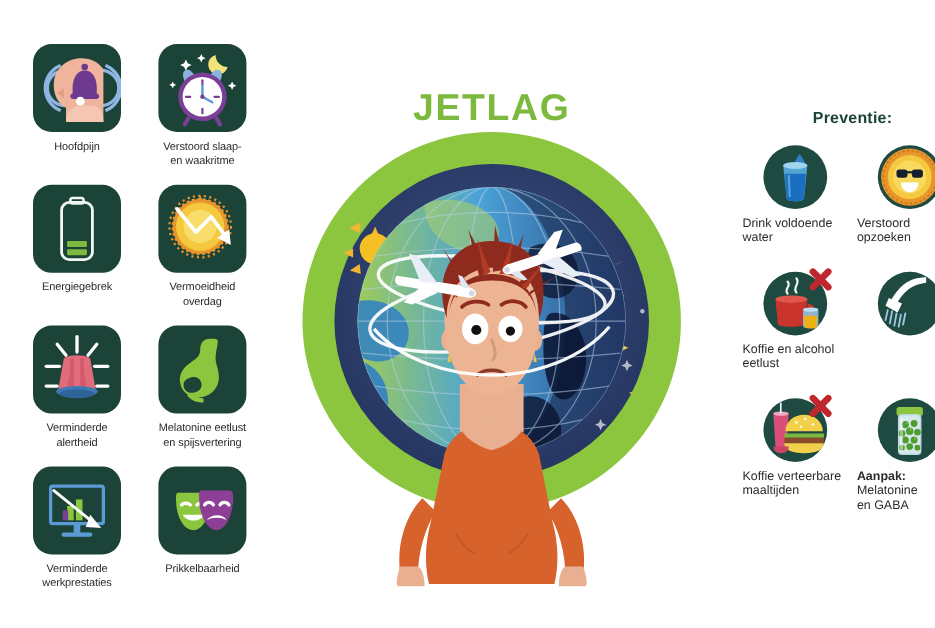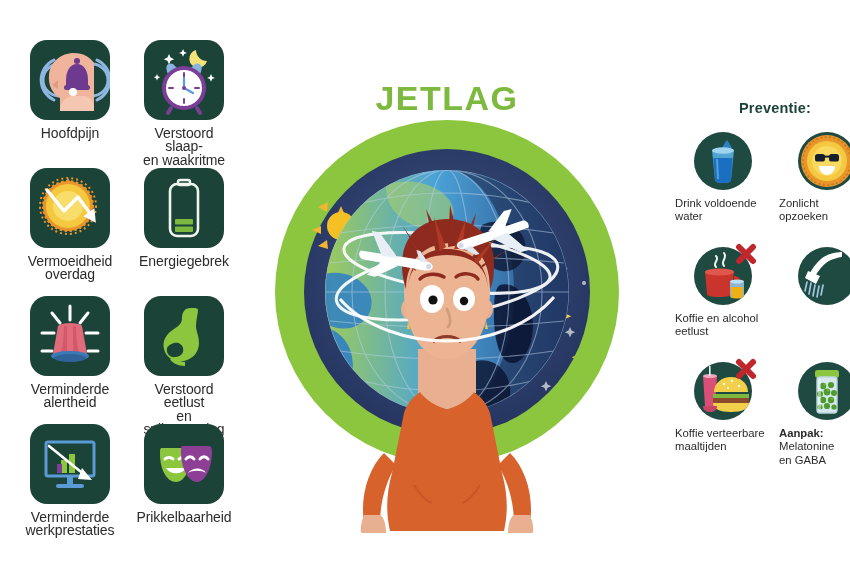--- a/index.html
+++ b/index.html
@@ -34,7 +34,7 @@
   .sym-label {
     margin-top:7px;
     text-align:center;
-    font-size:14px;
+    font-size:10px;
     line-height:13.4px;
     color:#2b2b2b;
     letter-spacing:-0.1px;

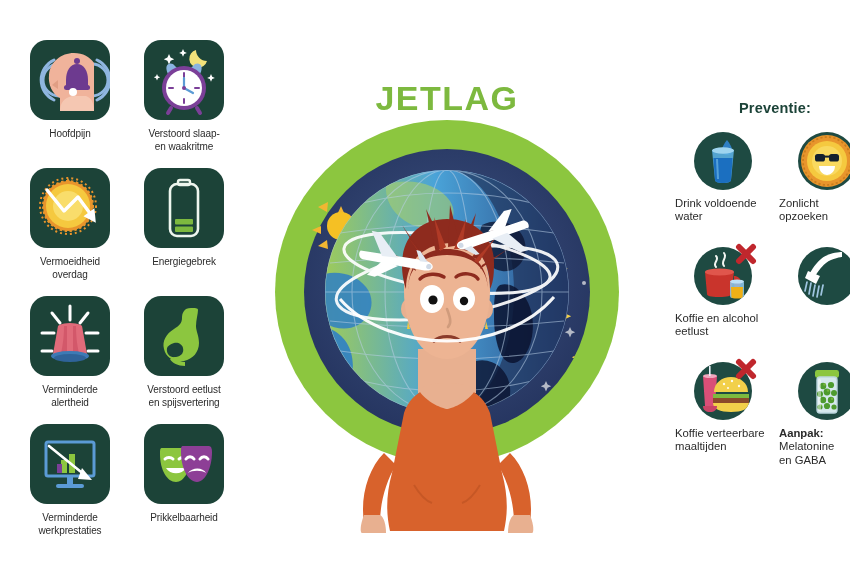--- a/index.html
+++ b/index.html
@@ -511,7 +511,7 @@
           </div>
         </div>
         <div class="prev-label">
-          <span>Zonlicht</span><br>
+          <span>Verstoord</span><br>
           <span>opzoeken</span>
         </div>
       </div>

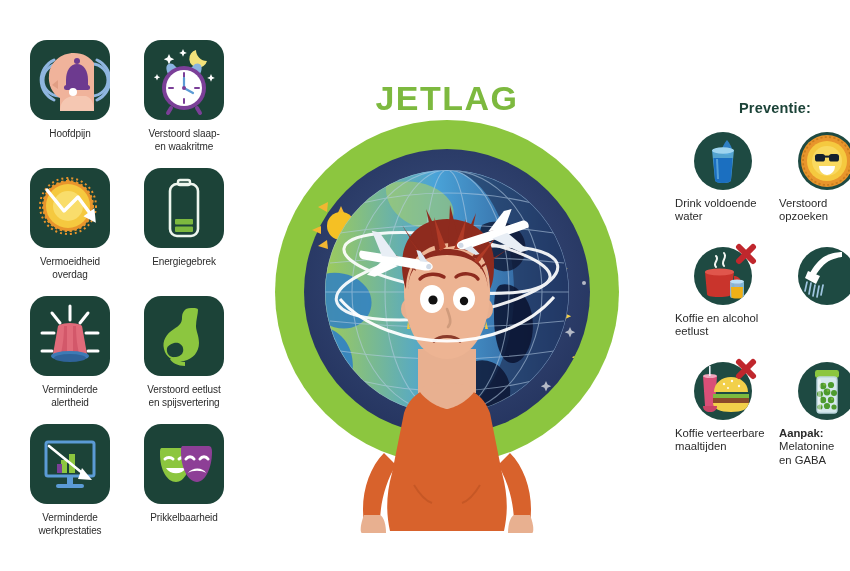--- a/index.html
+++ b/index.html
@@ -151,6 +151,20 @@
     <div class="sym">
       <div class="tile">
         <svg viewBox="0 0 80 80" width="80" height="80">
+          <rect x="34" y="12" width="12" height="5" rx="2" fill="none" stroke="#eef6ee" stroke-width="2.4"></rect>
+          <rect x="26" y="16" width="28" height="52" rx="7" fill="none" stroke="#eef6ee" stroke-width="2.6"></rect>
+          <rect x="31" y="51" width="18" height="5.5" rx="1" fill="#7db93f"></rect>
+          <rect x="31" y="58.5" width="18" height="5.5" rx="1" fill="#7db93f"></rect>
+        </svg>
+      </div>
+      <div class="sym-label">
+        <span>Energiegebrek</span>
+      </div>
+    </div>
+
+    <div class="sym">
+      <div class="tile">
+        <svg viewBox="0 0 80 80" width="80" height="80">
           <g transform="translate(38,38)">
             <g fill="#e8952c">
               <circle r="25"></circle>
@@ -174,20 +188,6 @@
       <div class="sym-label">
         <span>Vermoeidheid</span><br>
         <span>overdag</span>
-      </div>
-    </div>
-
-    <div class="sym">
-      <div class="tile">
-        <svg viewBox="0 0 80 80" width="80" height="80">
-          <rect x="34" y="12" width="12" height="5" rx="2" fill="none" stroke="#eef6ee" stroke-width="2.4"></rect>
-          <rect x="26" y="16" width="28" height="52" rx="7" fill="none" stroke="#eef6ee" stroke-width="2.6"></rect>
-          <rect x="31" y="51" width="18" height="5.5" rx="1" fill="#7db93f"></rect>
-          <rect x="31" y="58.5" width="18" height="5.5" rx="1" fill="#7db93f"></rect>
-        </svg>
-      </div>
-      <div class="sym-label">
-        <span>Energiegebrek</span>
       </div>
     </div>
 

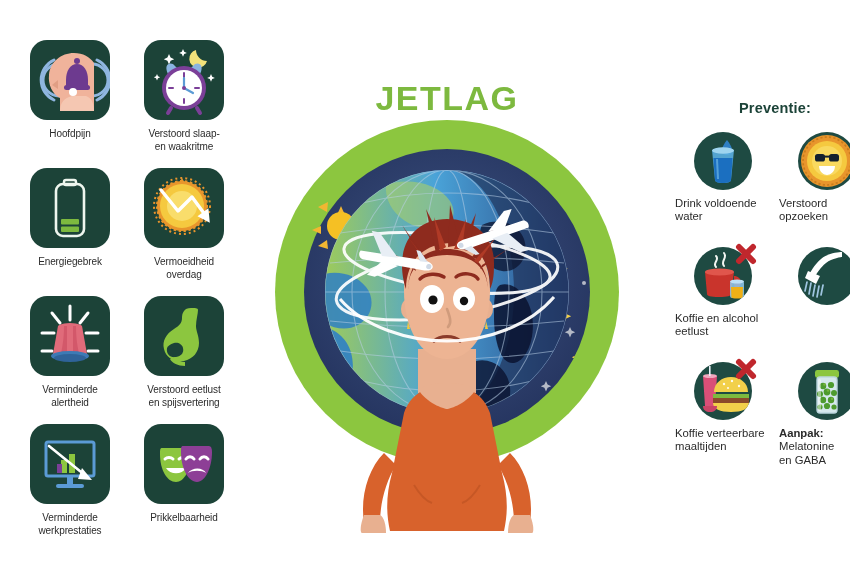--- a/index.html
+++ b/index.html
@@ -227,7 +227,7 @@
         </svg>
       </div>
       <div class="sym-label">
-        <span>Verstoord eetlust</span><br>
+        <span>Melatonine eetlust</span><br>
         <span>en spijsvertering</span>
       </div>
     </div>

